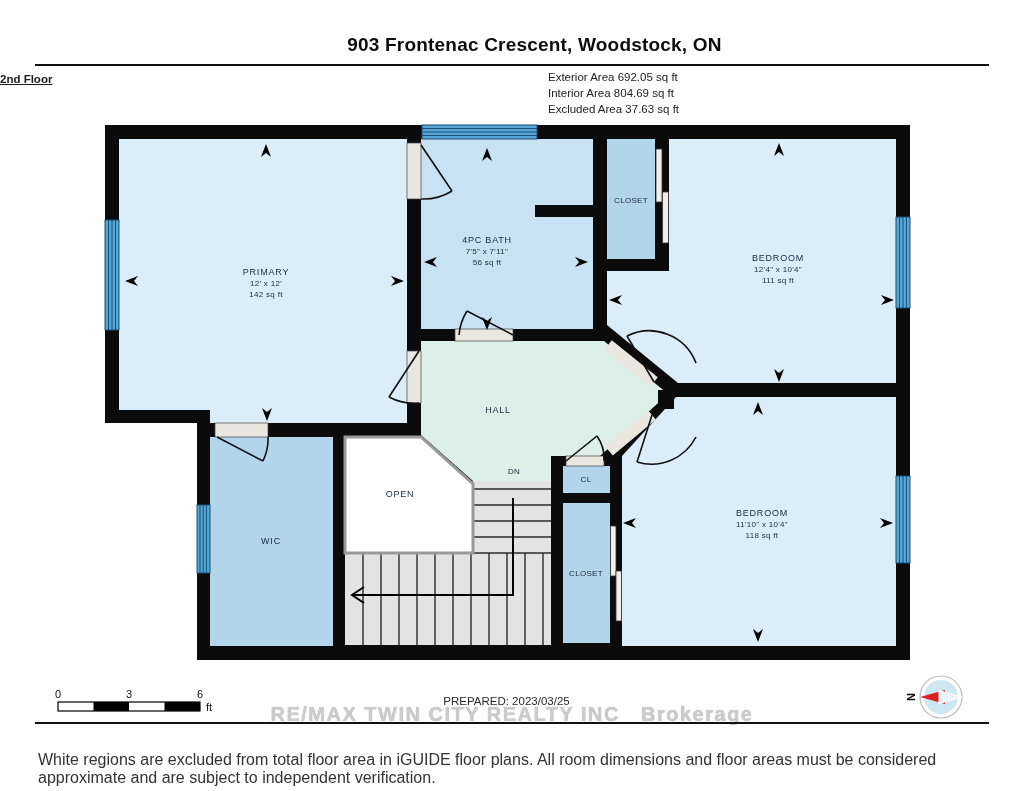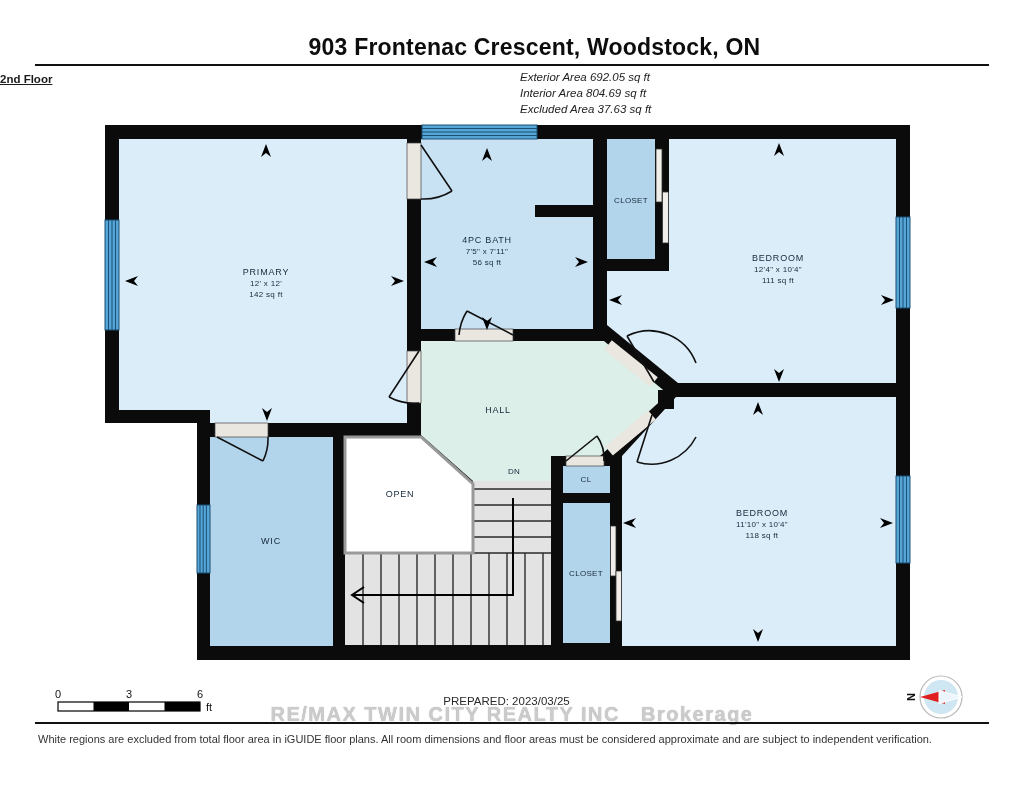--- a/index.html
+++ b/index.html
@@ -6,7 +6,7 @@
   #page{position:relative;width:1024px;height:791px;background:#ffffff;overflow:hidden;
         font-family:"Liberation Sans",sans-serif;color:#111;}
   .abs{position:absolute;}
-  #title{top:34px;left:9px;right:0;text-align:center;font-size:23px;font-weight:bold;color:#0d0d0d;letter-spacing:.2px;margin-left:36px;}
+  #title{top:34px;left:9px;right:0;text-align:center;font-size:19px;font-weight:bold;color:#0d0d0d;letter-spacing:.2px;margin-left:36px;}
   .rule{height:2px;background:#111;left:35px;width:954px;}
   #rule-top{top:64px;}
   #rule-bottom{top:722px;z-index:3;}

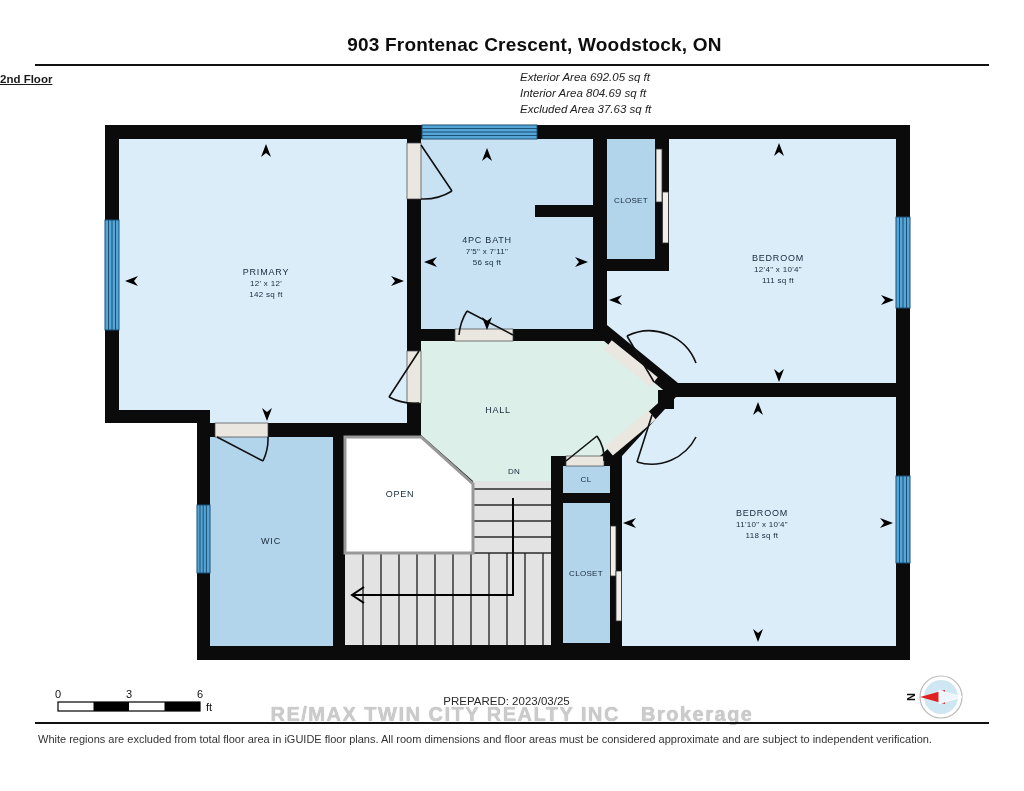--- a/index.html
+++ b/index.html
@@ -12,7 +12,7 @@
   #rule-bottom{top:722px;z-index:3;}
   #floorinfo{top:70px;left:0;width:1024px;height:50px;font-size:11.5px;}
   #floor-label{position:absolute;left:0;top:3px;width:510px;text-align:left;font-weight:bold;color:#1a1a1a;text-decoration:underline;}
-  .area-line{position:absolute;left:520px;color:#222;font-style:italic;}
+  .area-line{position:absolute;left:548px;color:#222;}
   #prepared{top:695px;left:0;right:11px;text-align:center;font-size:11.5px;color:#2a2a2a;z-index:4;}
   #watermark{top:703px;left:0;right:0;text-align:center;font-size:20px;font-weight:bold;
              letter-spacing:1.5px;color:#cbcbcb;text-shadow:0 0 1px #a8a8a8;z-index:2;white-space:pre;}

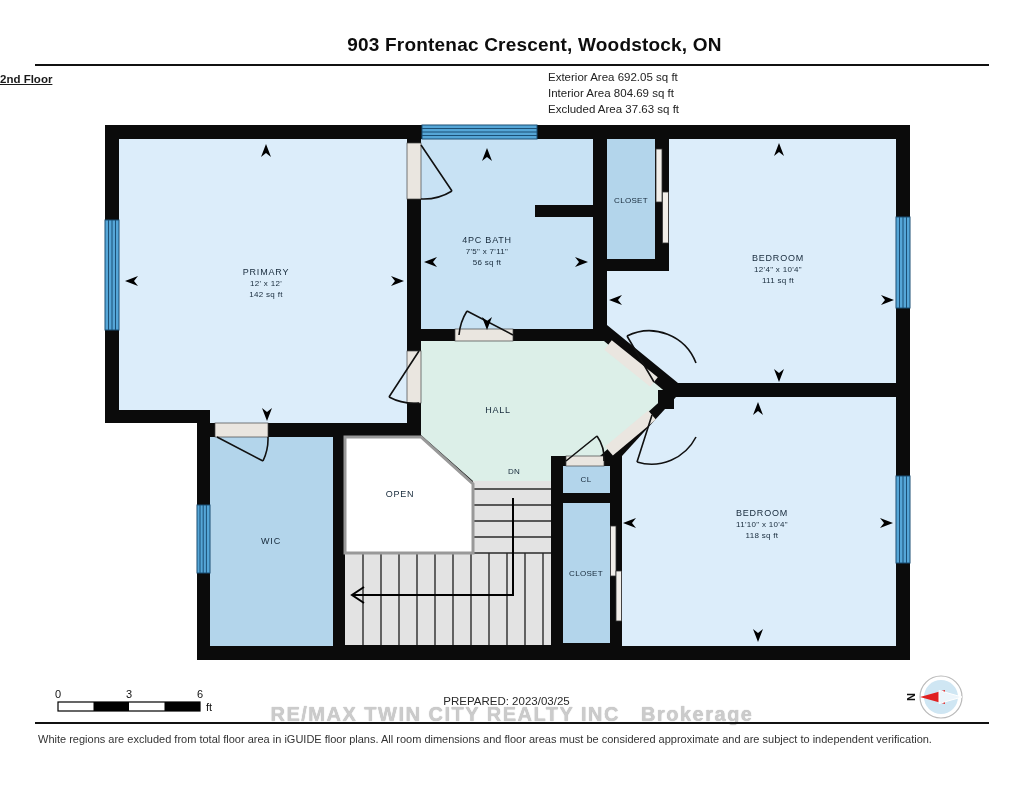--- a/index.html
+++ b/index.html
@@ -16,7 +16,7 @@
   #prepared{top:695px;left:0;right:11px;text-align:center;font-size:11.5px;color:#2a2a2a;z-index:4;}
   #watermark{top:703px;left:0;right:0;text-align:center;font-size:20px;font-weight:bold;
              letter-spacing:1.5px;color:#cbcbcb;text-shadow:0 0 1px #a8a8a8;z-index:2;white-space:pre;}
-  #disclaimer{top:733px;left:38px;width:960px;font-size:11px;color:#333;z-index:4;}
+  #disclaimer{top:751px;left:38px;width:960px;font-size:16px;color:#333;z-index:4;}
   svg text{font-family:"Liberation Sans",sans-serif;}
   .room-name{font-size:9px;letter-spacing:.8px;fill:#16293a;}
   .room-dim{font-size:8px;letter-spacing:.3px;fill:#16293a;}

